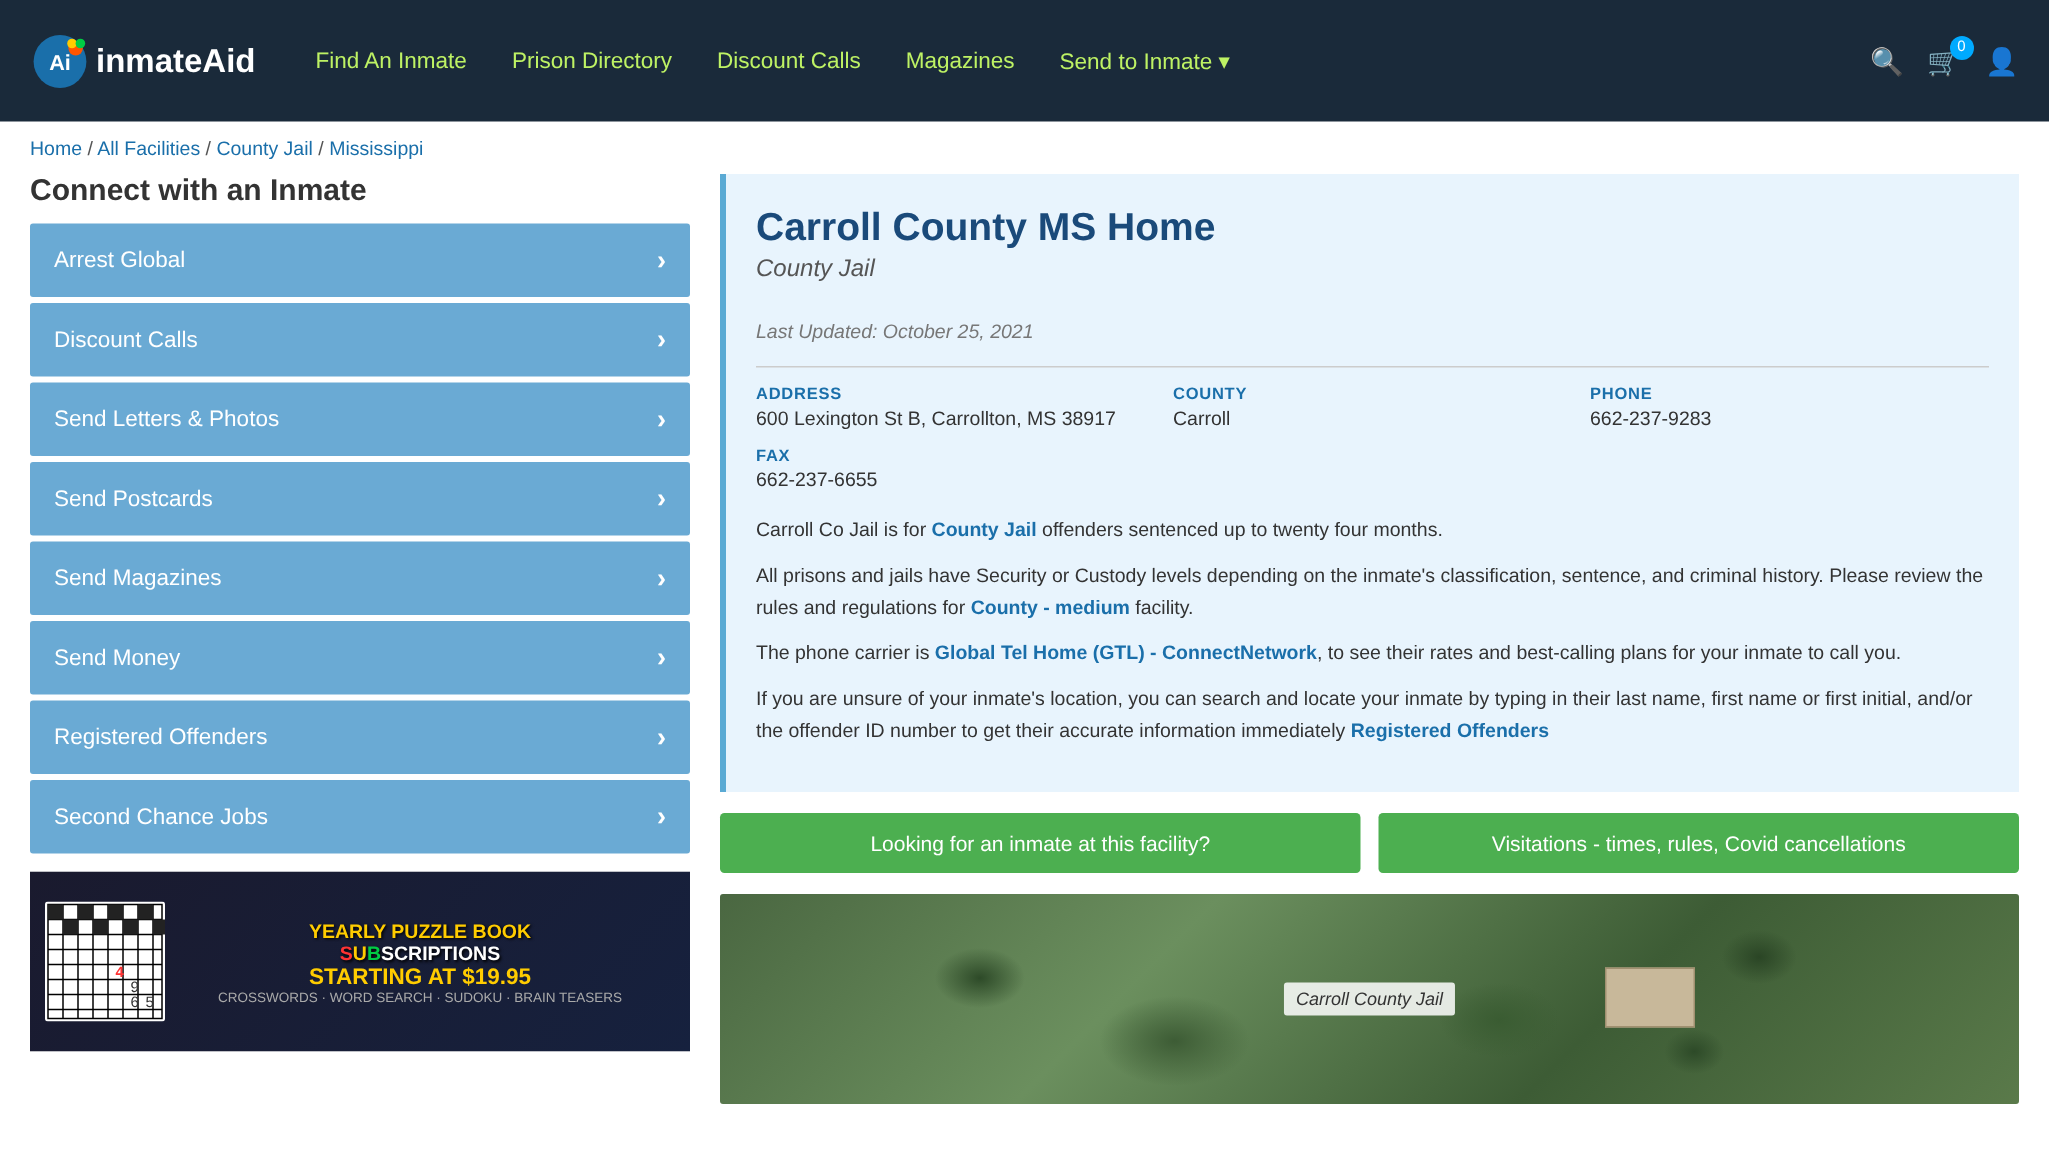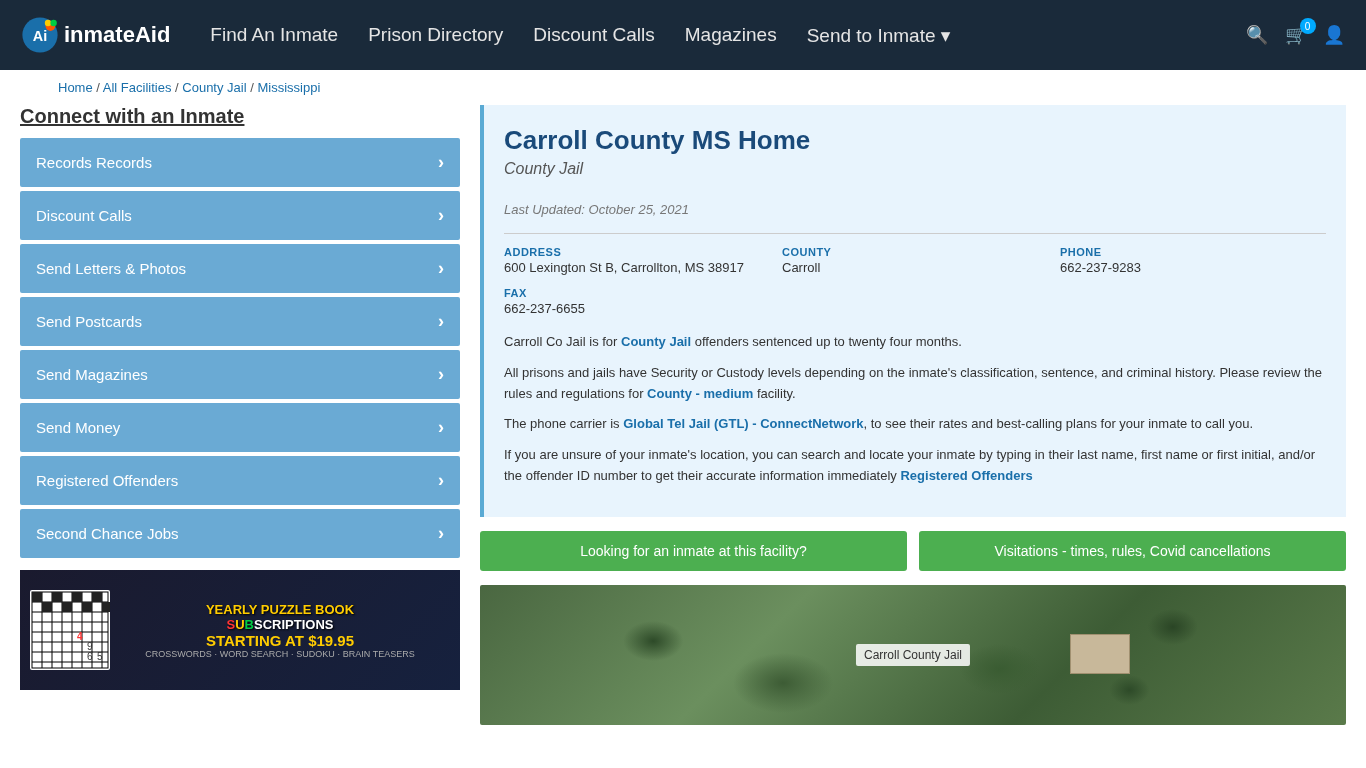--- a/index.html
+++ b/index.html
@@ -11,7 +11,7 @@
       display: flex;
       align-items: center;
       padding: 0 20px;
-      height: 70px;
+      height: 81px;
     }
     .logo {
       display: flex;

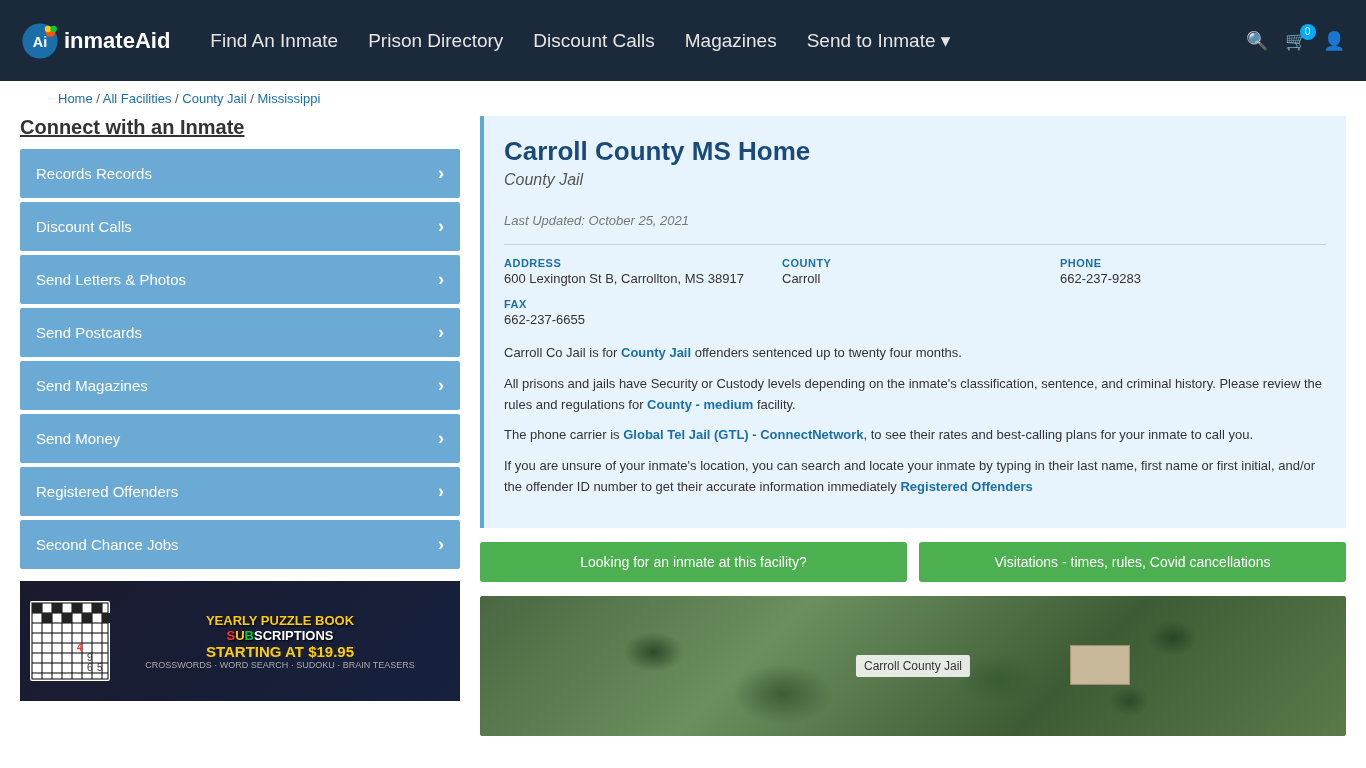--- a/index.html
+++ b/index.html
@@ -35,9 +35,9 @@
       gap: 30px;
     }
     .nav-item {
-      color: #e5e5e5;
+      color: #bef264;
       text-decoration: none;
-      font-size: 19px;
+      font-size: 15px;
       white-space: nowrap;
       cursor: pointer;
     }

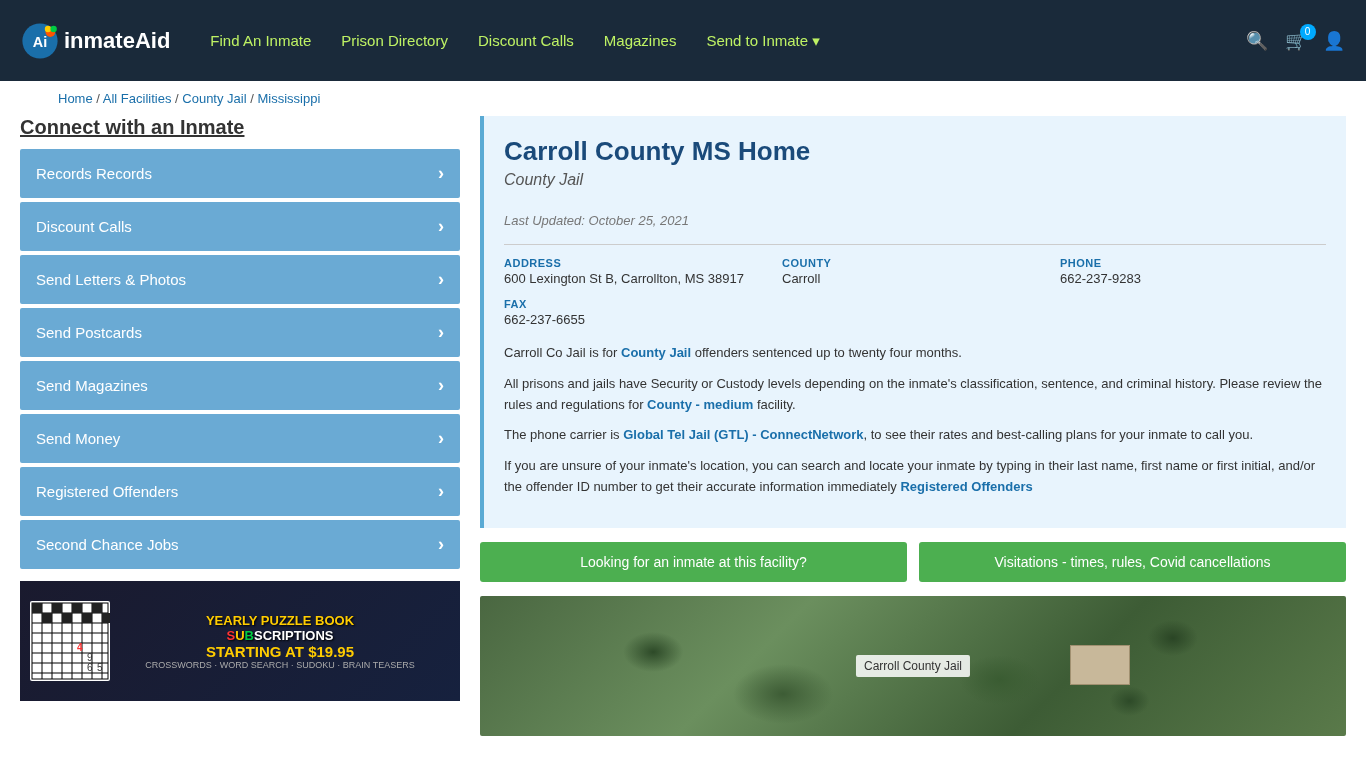--- a/index.html
+++ b/index.html
@@ -71,7 +71,6 @@
     .breadcrumb {
       padding: 10px 20px;
       font-size: 13px;
-      margin-left: 38px;
     }
     .breadcrumb a {
       color: #1a6faa;

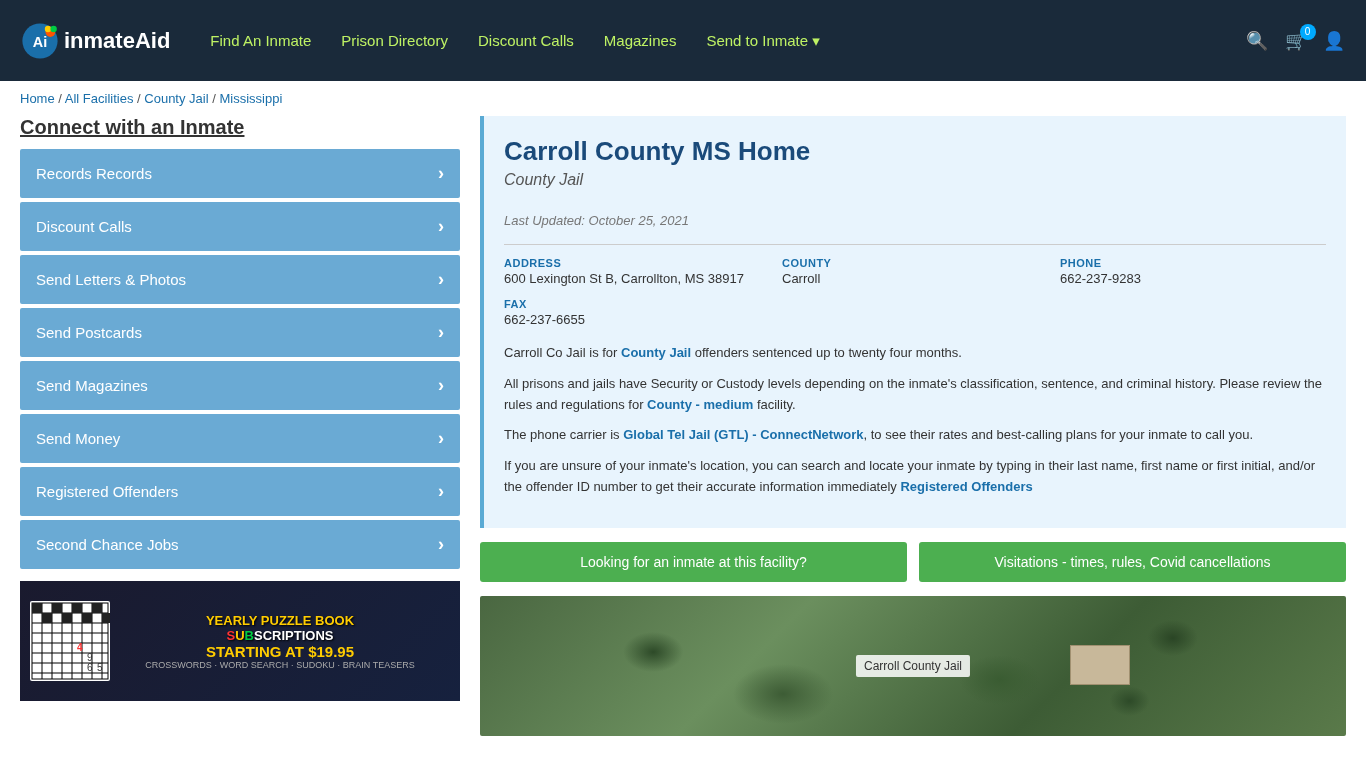--- a/index.html
+++ b/index.html
@@ -93,7 +93,6 @@
     .sidebar-title {
       font-size: 20px;
       font-weight: bold;
-      text-decoration: underline;
       margin-bottom: 10px;
     }
     .sidebar-menu {

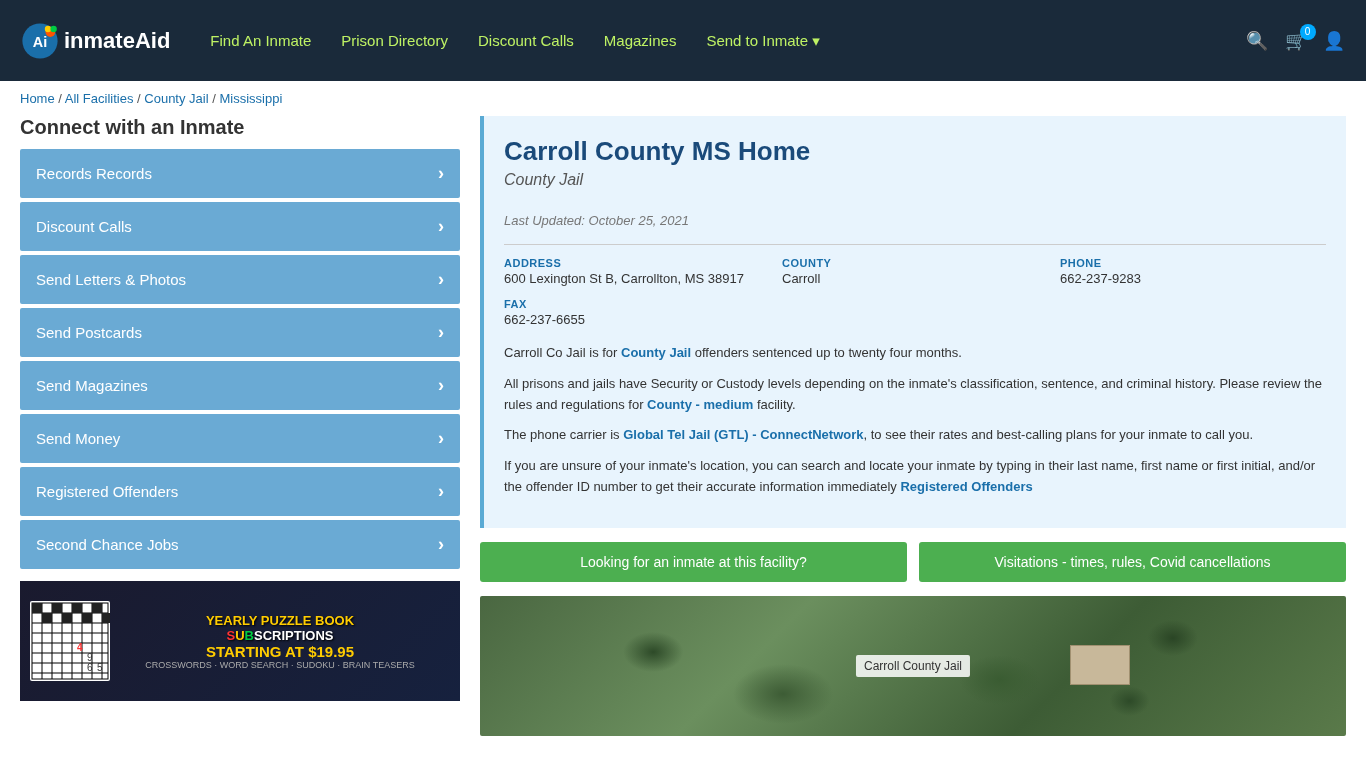--- a/index.html
+++ b/index.html
@@ -328,7 +328,7 @@
     <h2 class="sidebar-title">Connect with an Inmate</h2>
     <div class="sidebar-menu">
       <div class="sidebar-item">
-        <span>Records Records</span>
+        <span>Arrest Global</span>
         <span class="sidebar-arrow">›</span>
       </div>
       <div class="sidebar-item">

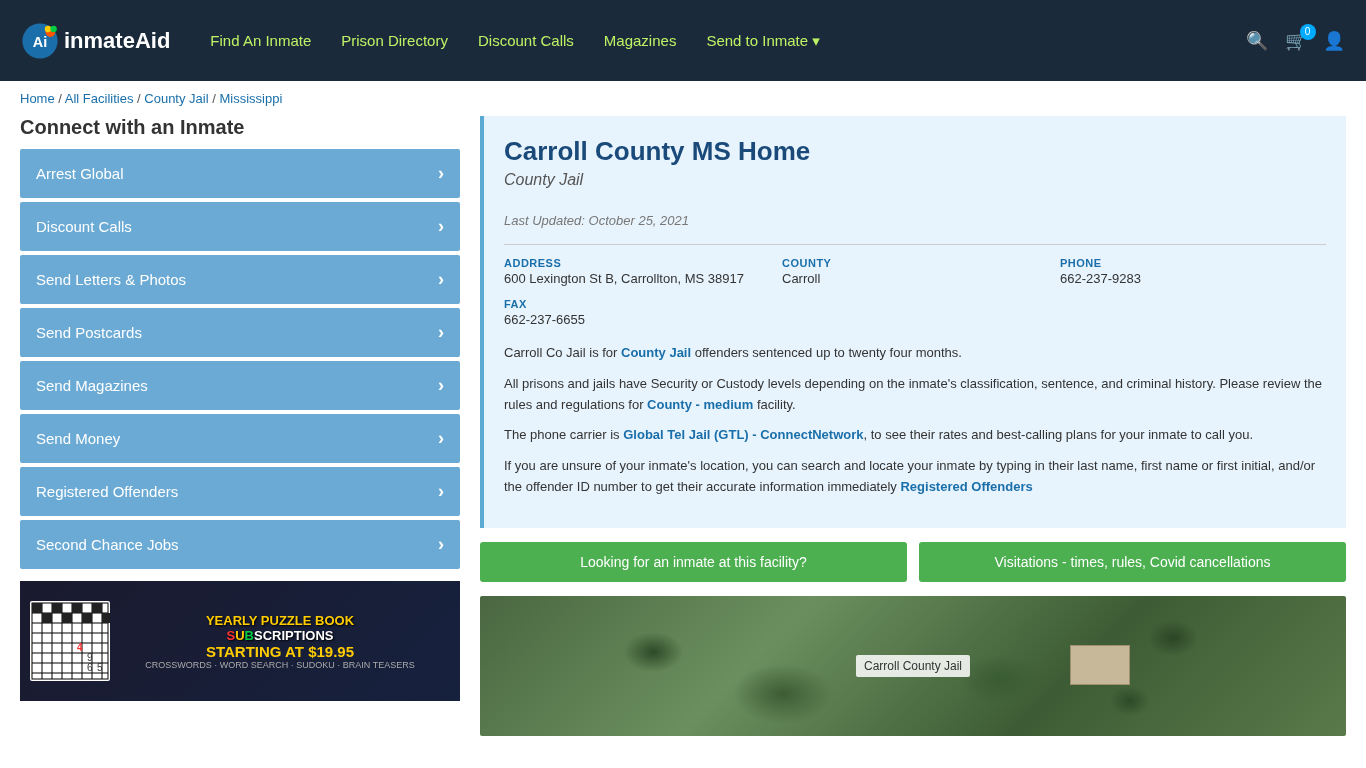--- a/index.html
+++ b/index.html
@@ -445,7 +445,7 @@
           All prisons and jails have Security or Custody levels depending on the inmate's classification, sentence, and criminal history. Please review the rules and regulations for <a>County - medium</a> facility.
         </p>
         <p>
-          The phone carrier is <a>Global Tel Jail (GTL) - ConnectNetwork</a>, to see their rates and best-calling plans for your inmate to call you.
+          The phone carrier is <a>Global Tel Home (GTL) - ConnectNetwork</a>, to see their rates and best-calling plans for your inmate to call you.
         </p>
         <p>
           If you are unsure of your inmate's location, you can search and locate your inmate by typing in their last name, first name or first initial, and/or the offender ID number to get their accurate information immediately <a>Registered Offenders</a>

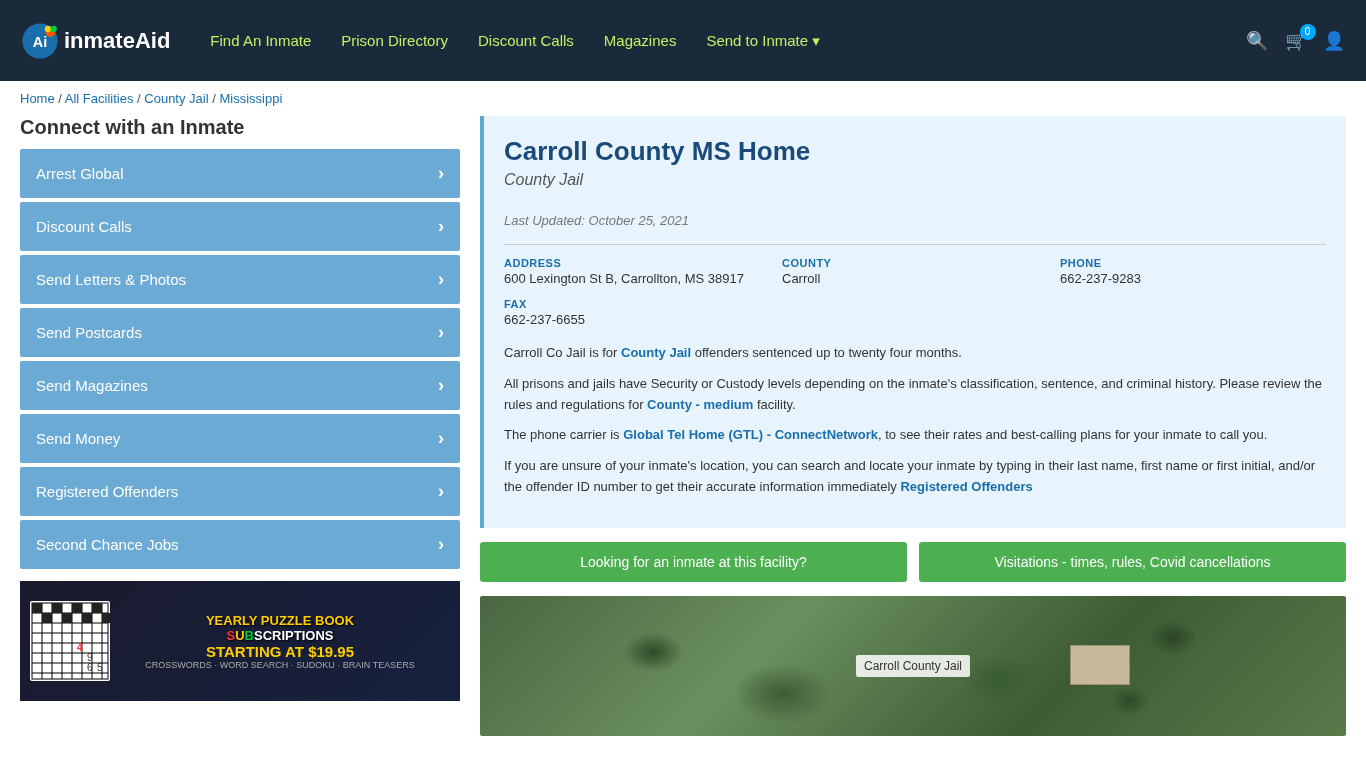--- a/index.html
+++ b/index.html
@@ -260,6 +260,7 @@
       font-size: 12px;
       border-radius: 2px;
       white-space: nowrap;
+      font-style: italic;
     }
     .map-trees {
       position: absolute;

